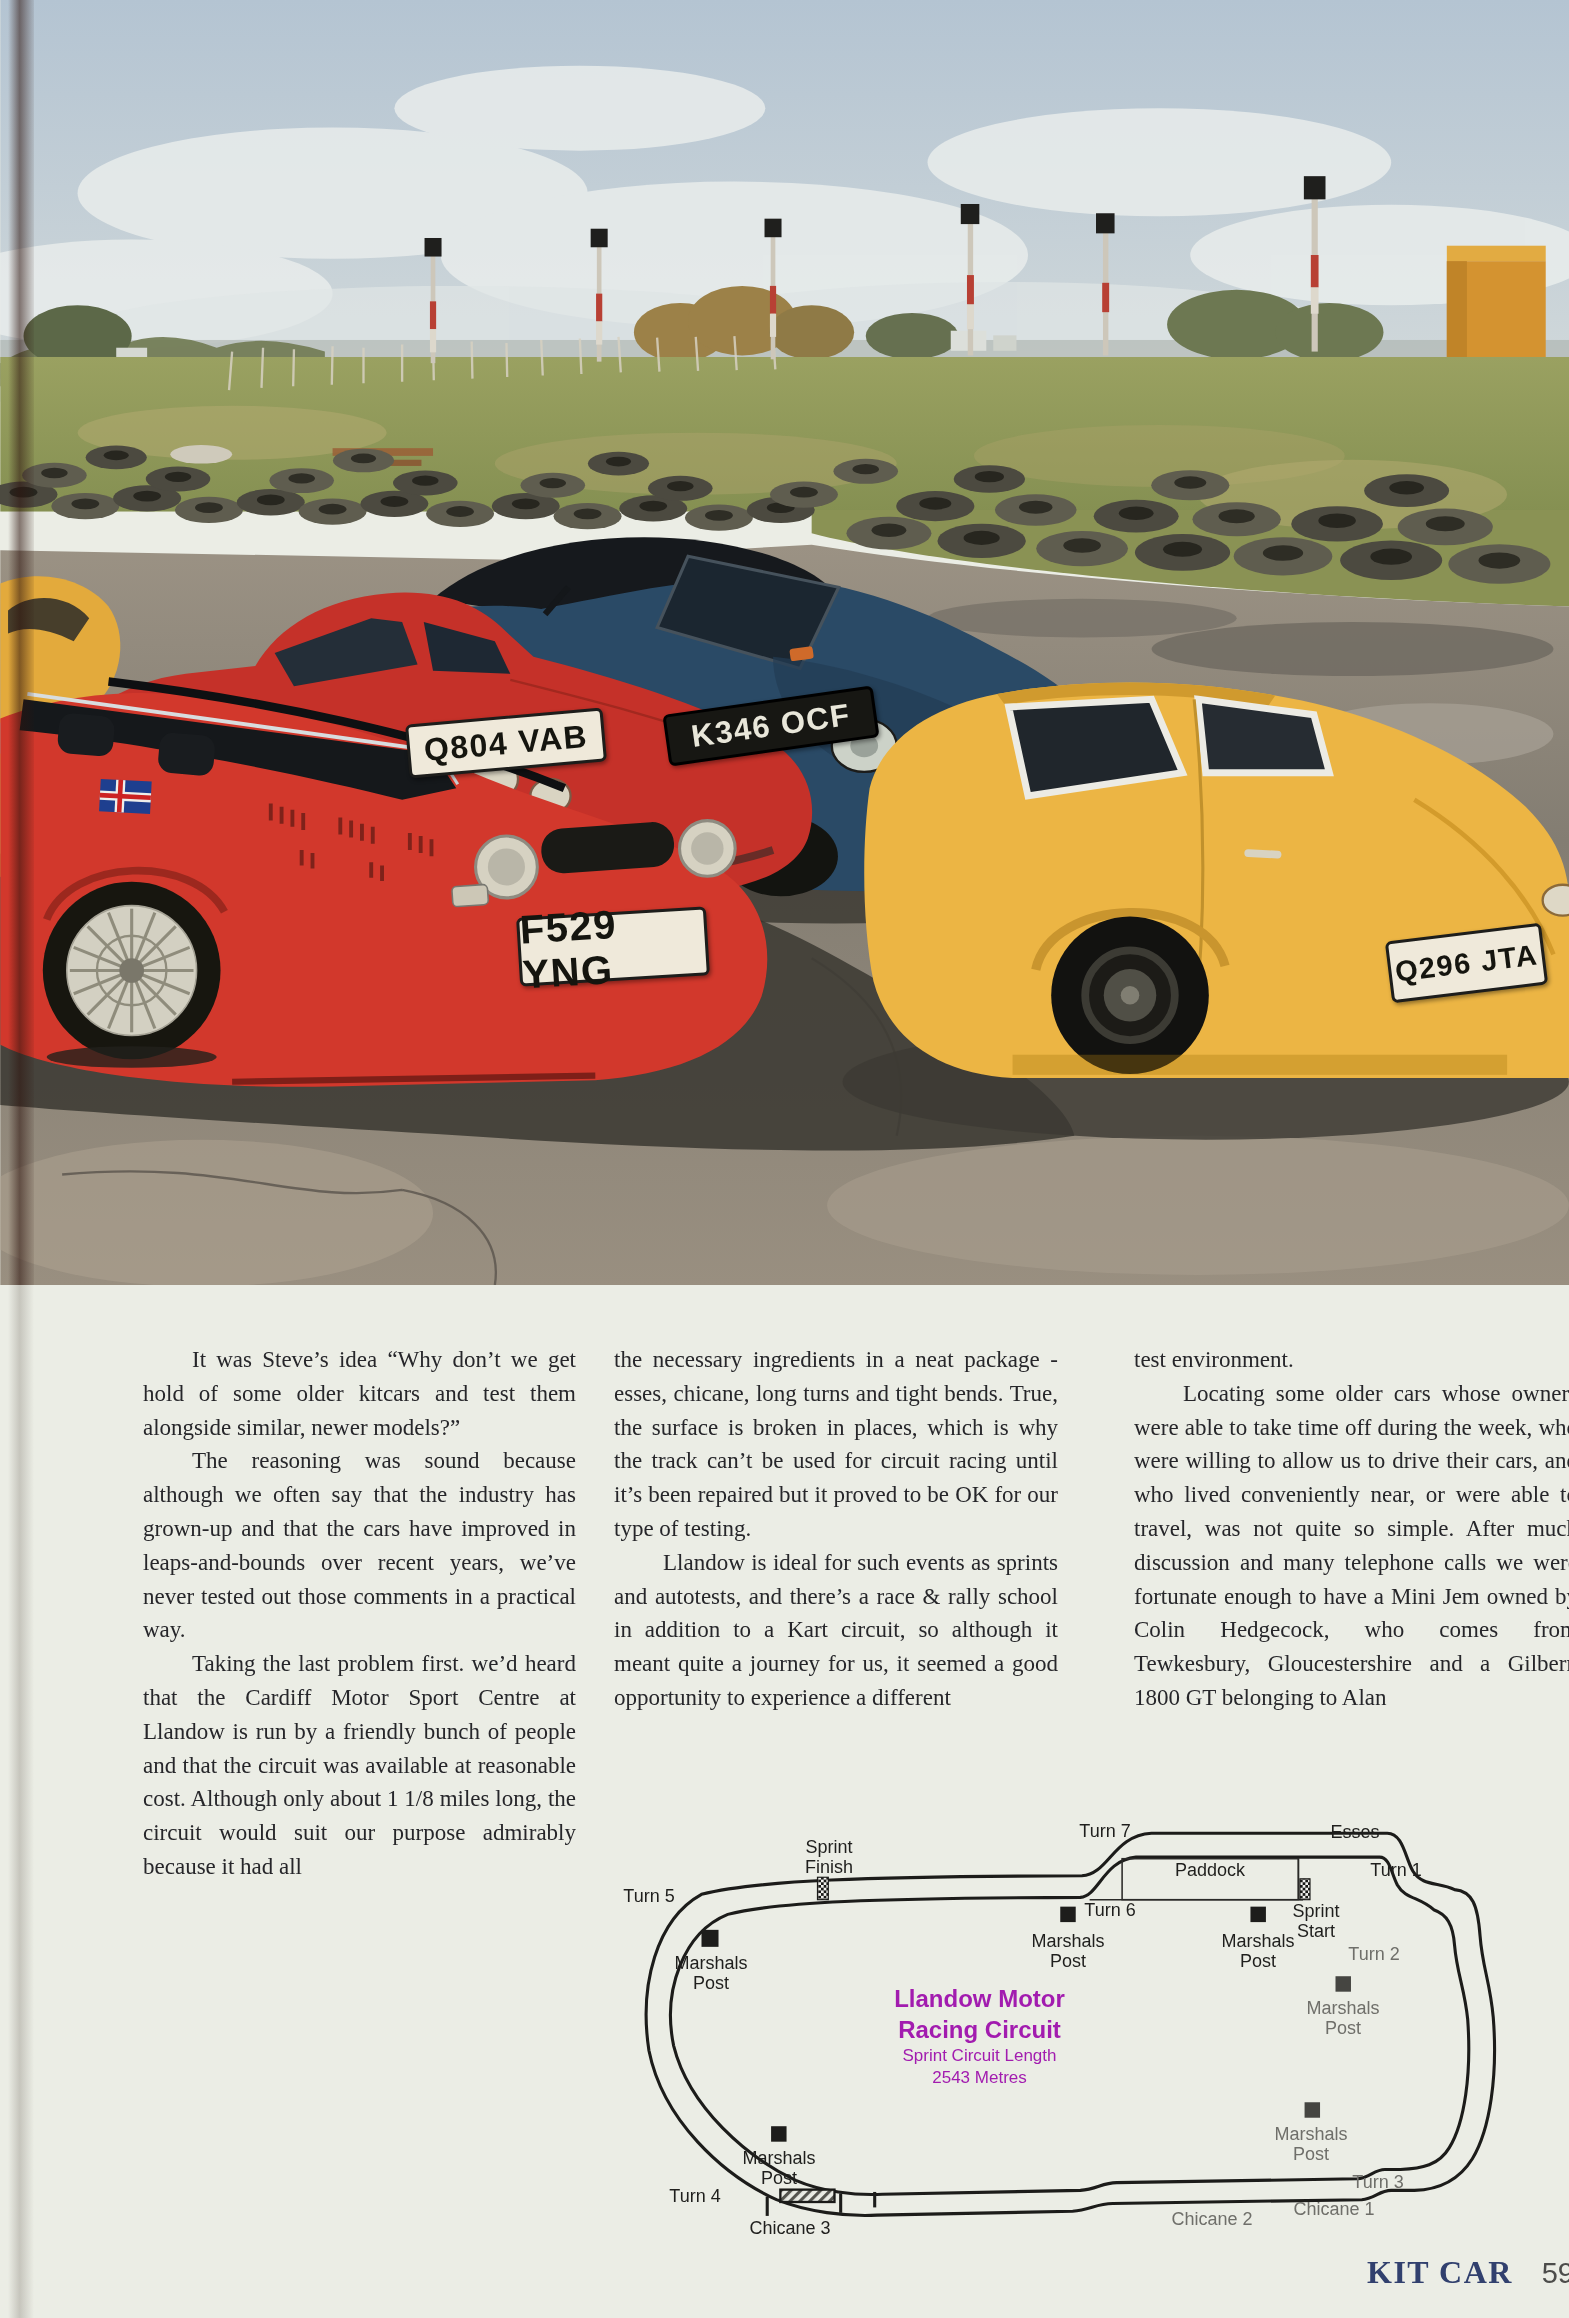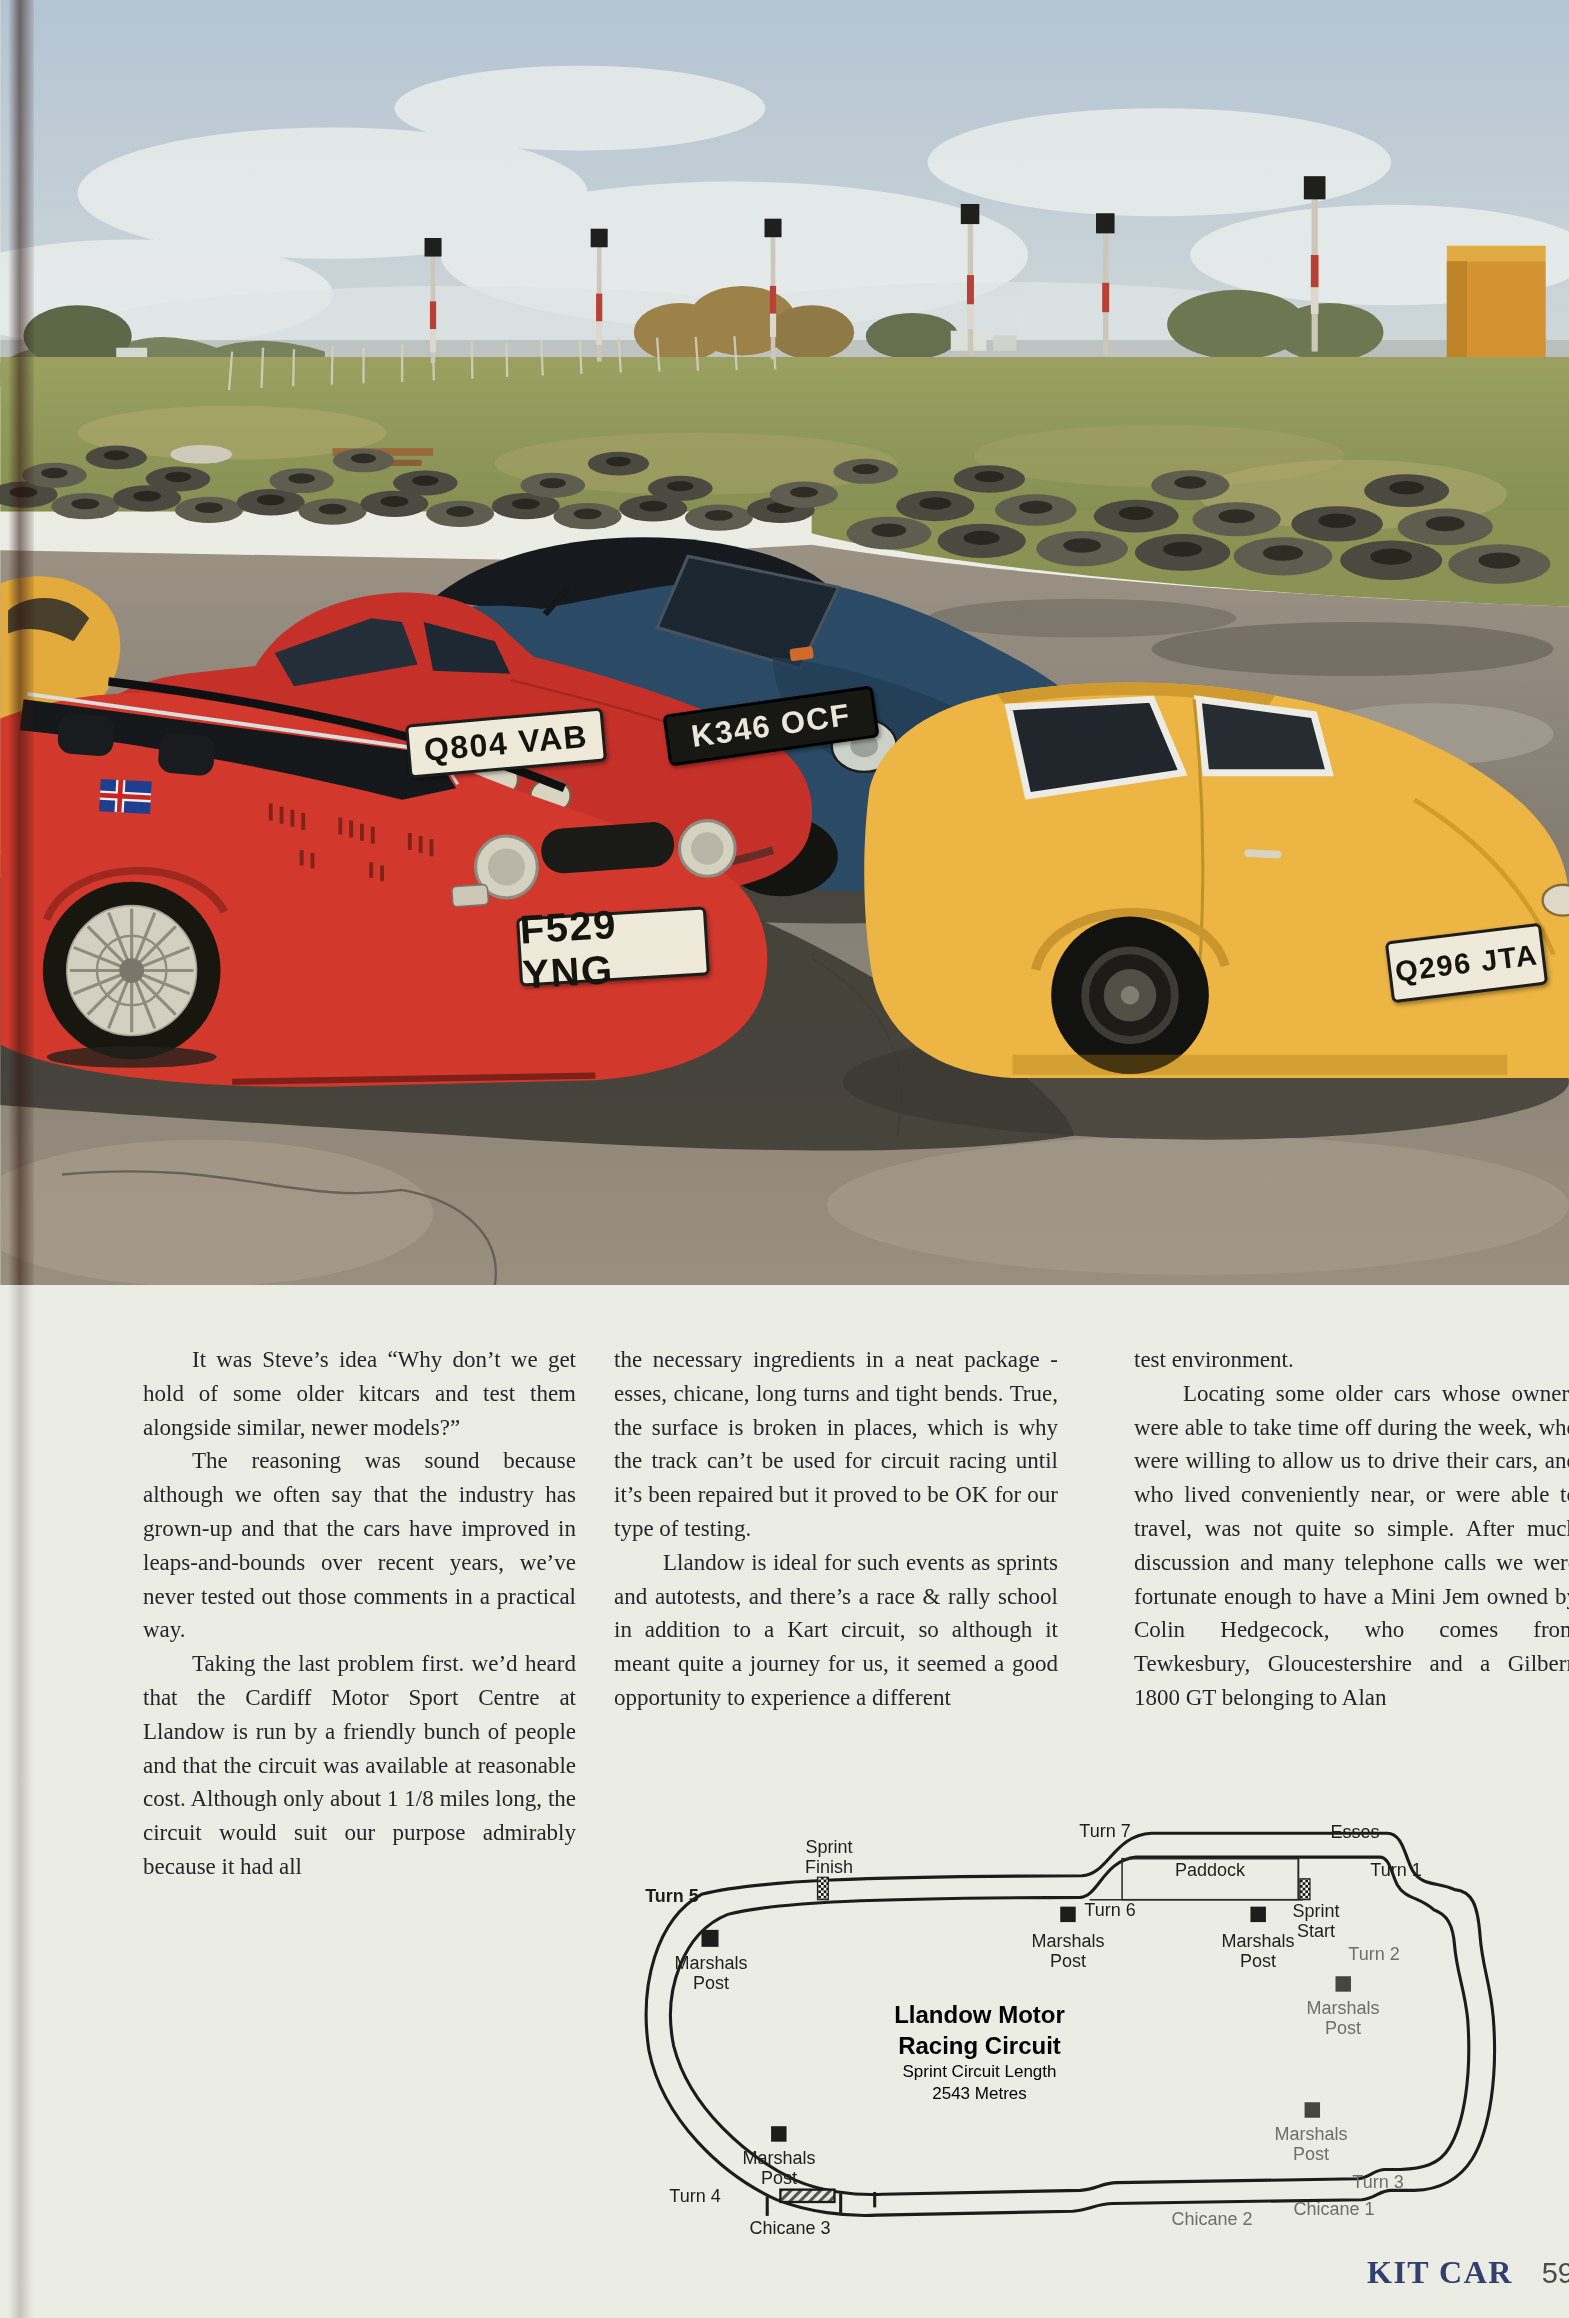--- a/index.html
+++ b/index.html
@@ -387,7 +387,7 @@
 
   <div class="maplabel" style="left:211px;top:17px;">Sprint
 Finish</div>
-  <div class="maplabel" style="left:54px;top:66px;font-weight:bold;">Turn 5</div>
+  <div class="maplabel" style="left:31px;top:66px;">Turn 5</div>
   <div class="maplabel" style="left:475px;top:0.8px;margin-left:12px;">Turn 7</div>
   <div class="maplabel" style="left:737px;top:2.3px;">Esses</div>
   <div class="maplabel" style="left:778px;top:40px;">Turn 1</div>

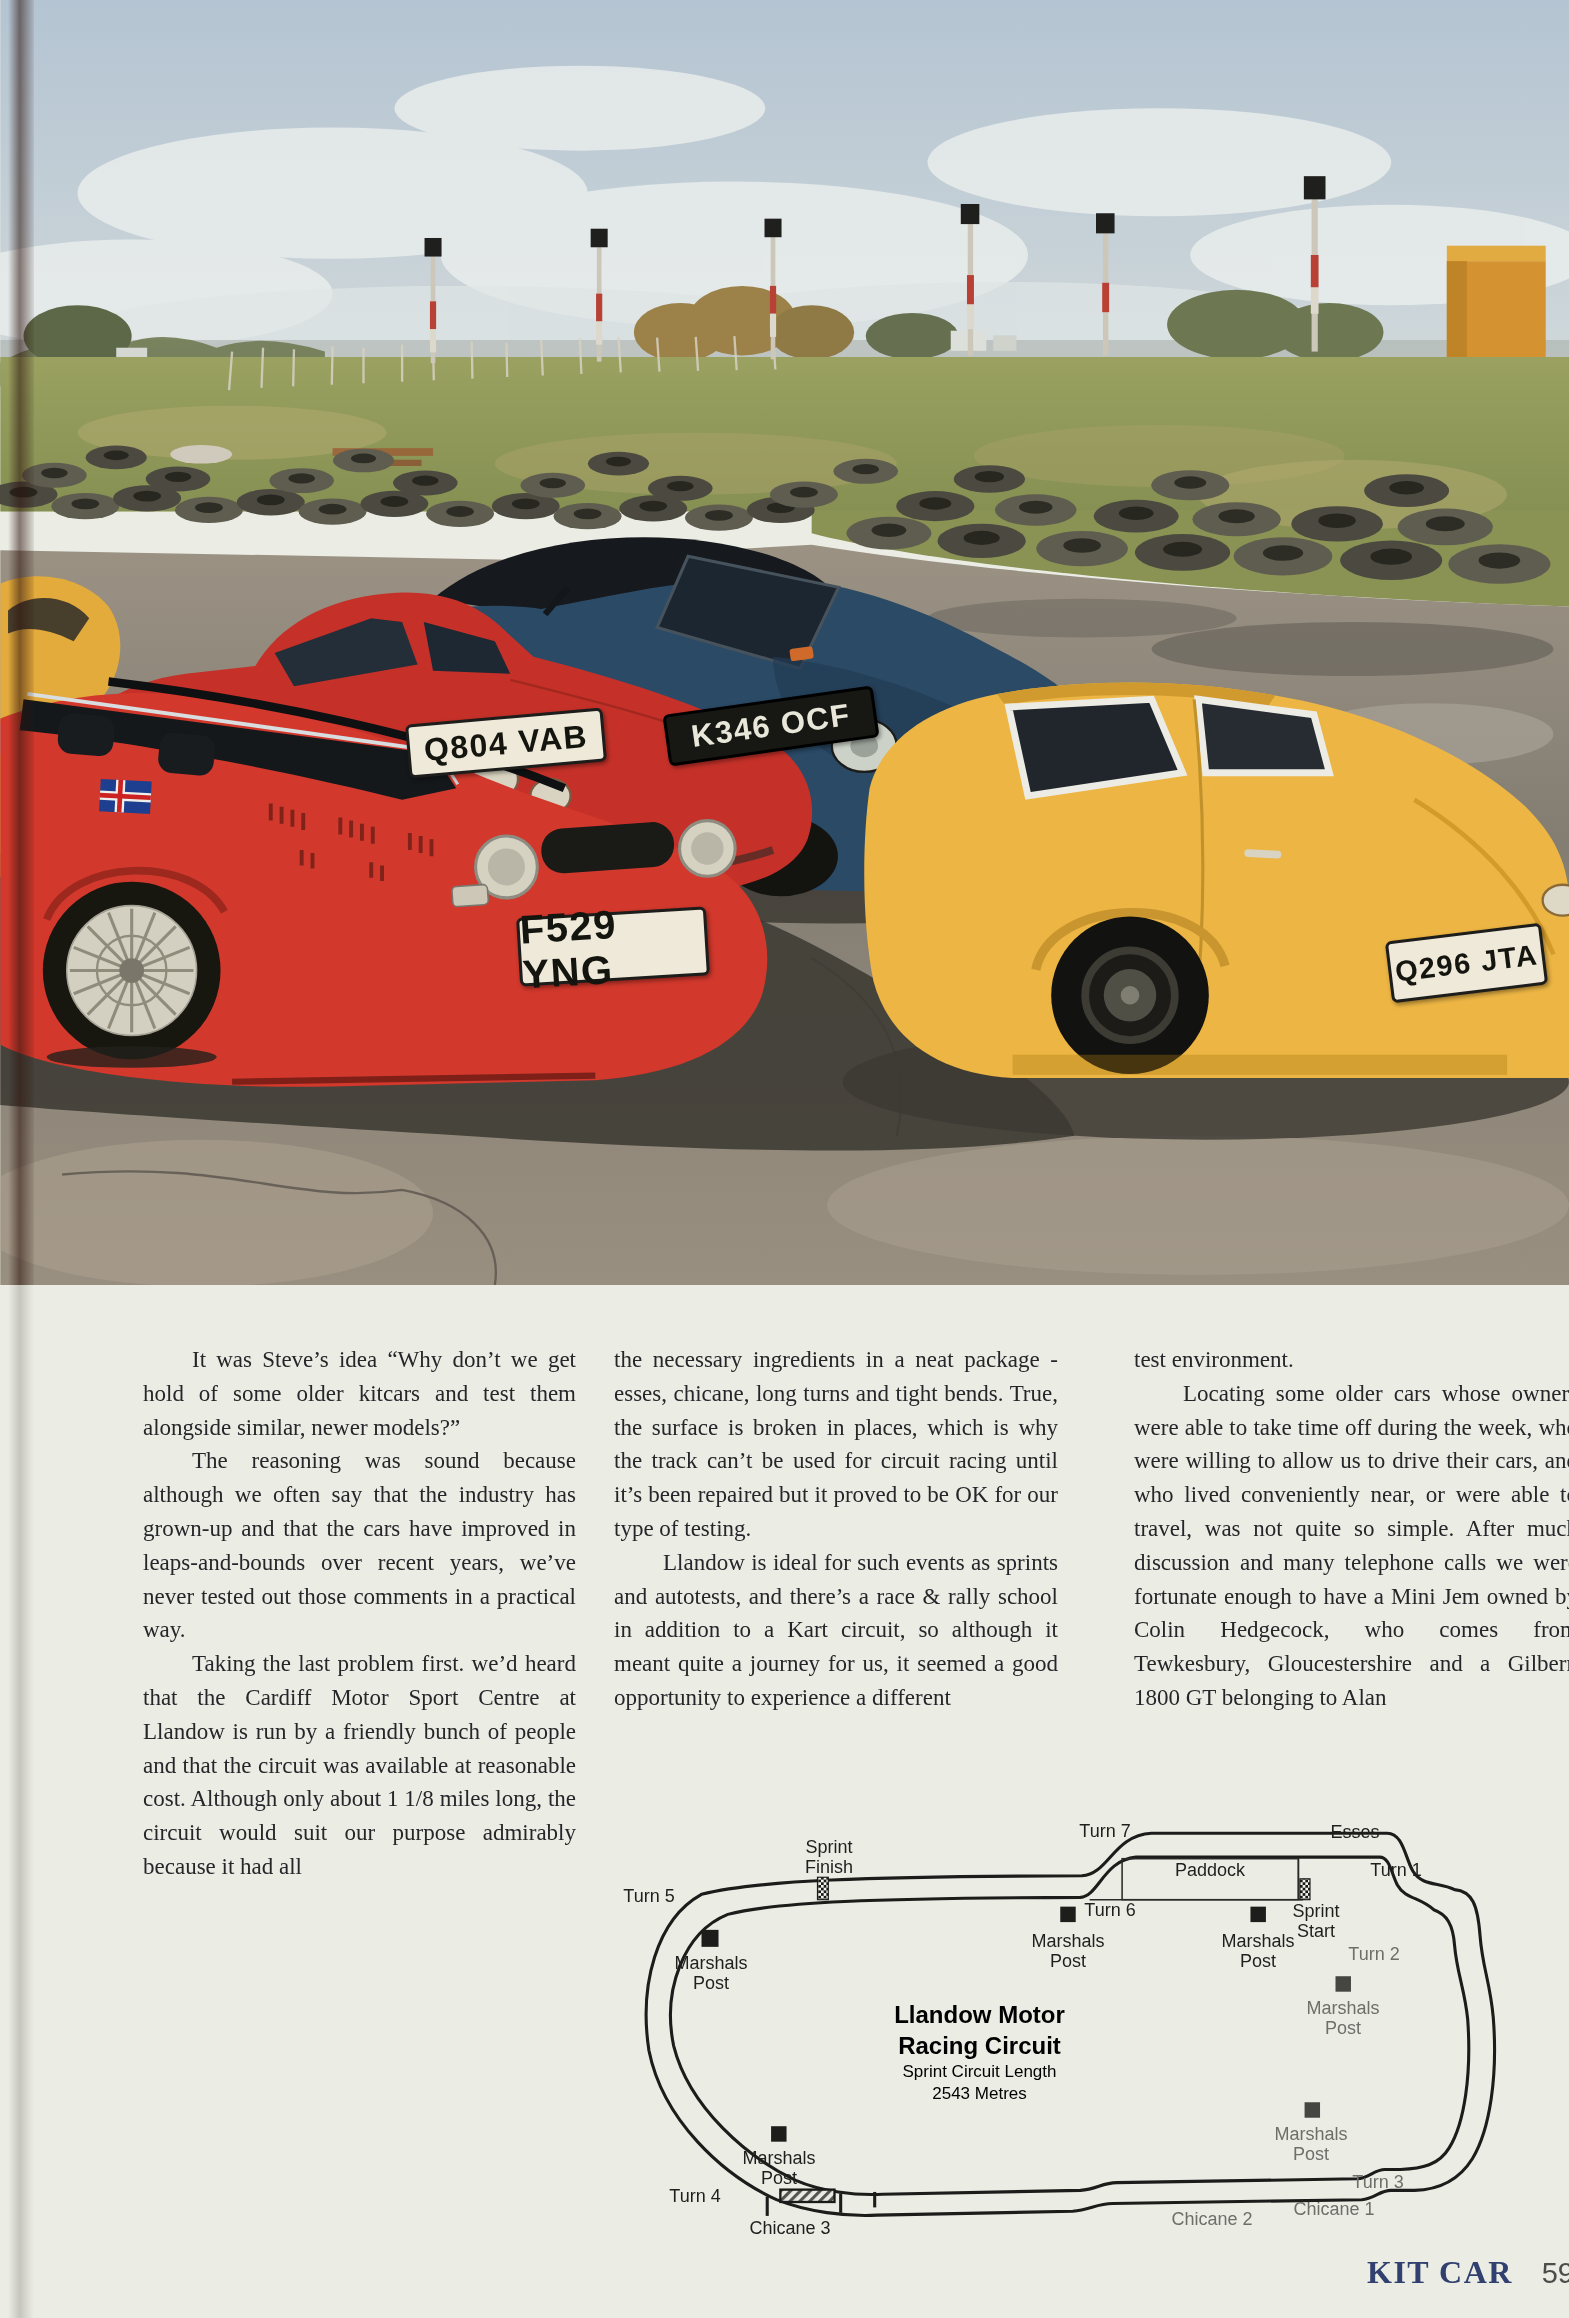--- a/index.html
+++ b/index.html
@@ -39,7 +39,7 @@
             color:#1f1f1d;text-align:center;}
   .maplabel.faded{color:#6f6f6a;}
   .maptitle{position:absolute;left:829px;top:1983px;width:301px;text-align:center;
-            font-family:"Liberation Sans",sans-serif;color:#000000;margin-top:16px;}
+            font-family:"Liberation Sans",sans-serif;color:#a21caf;}
   .maptitle .t1{font-size:24px;font-weight:bold;line-height:1.3;}
   .maptitle .t2{font-size:17px;line-height:1.25;}
   .footer{position:absolute;left:1367px;top:2254px;width:207px;display:flex;

